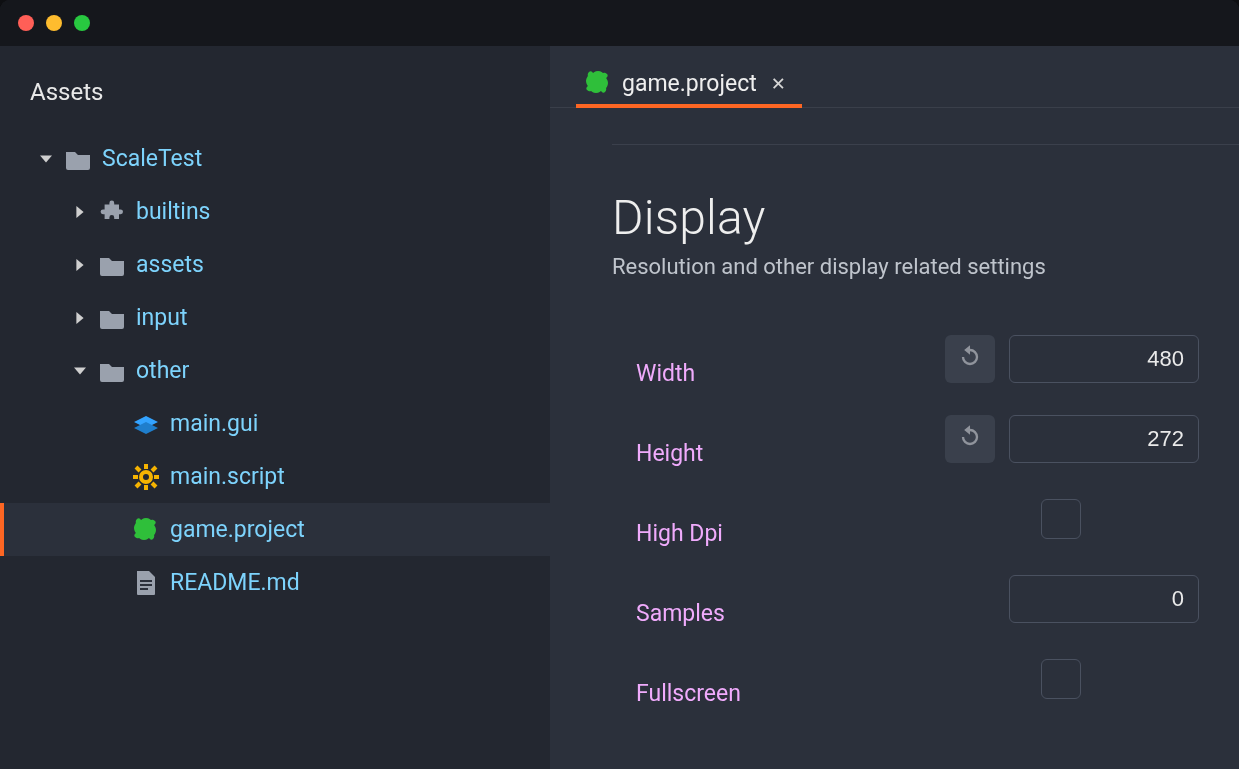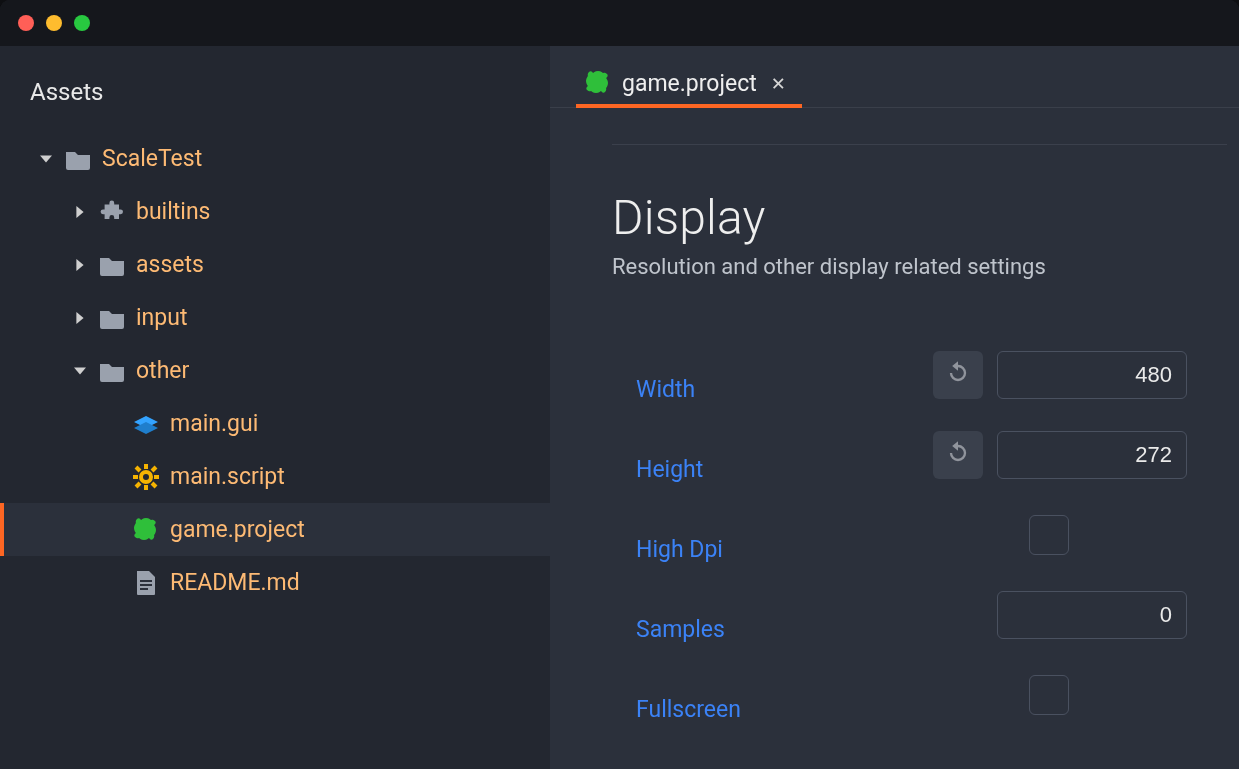--- a/index.html
+++ b/index.html
@@ -96,7 +96,7 @@
     align-items: center;
     justify-content: center;
   }
-  .tree-label { color: #fdba74; }
+  .tree-label { color: #7dd3fc; }
 
   
   .editor {

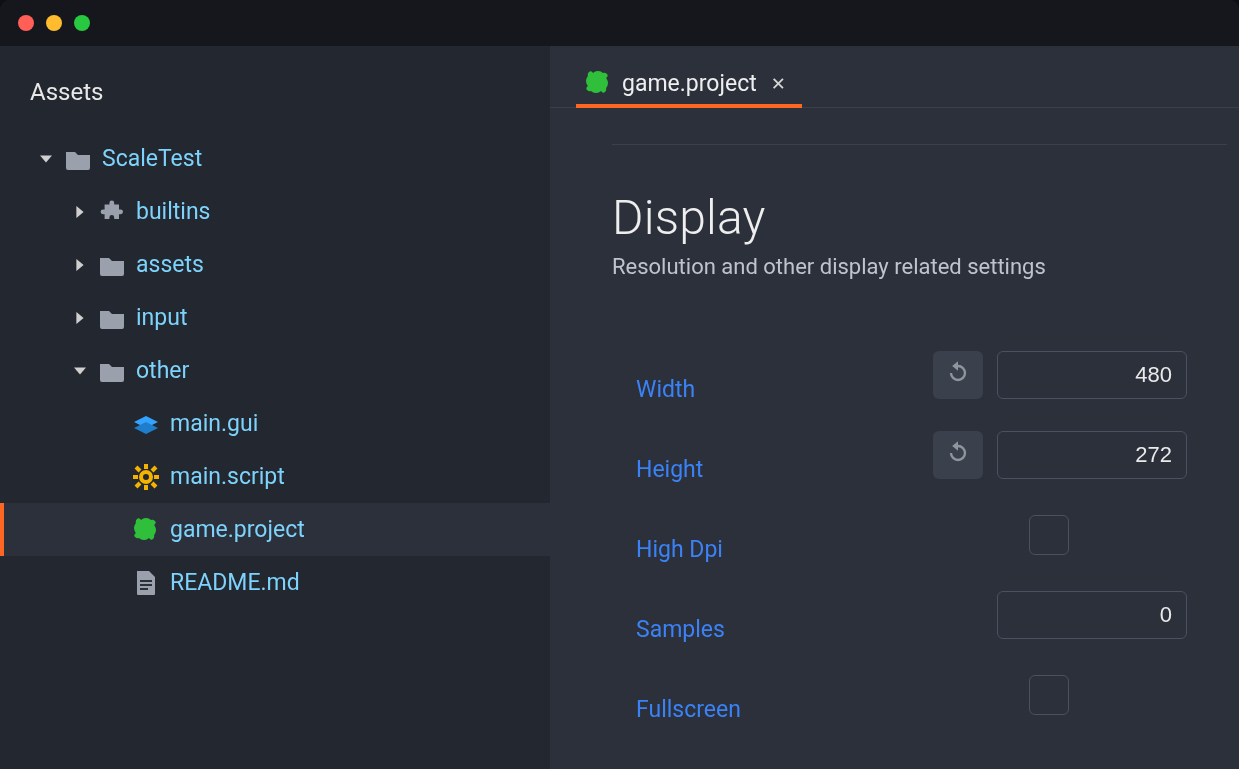--- a/index.html
+++ b/index.html
@@ -133,7 +133,7 @@
   .editor-inner {
     flex: 1;
     overflow-y: auto;
-    padding: 36px 12px 0 0;
+    padding: 36px 0 0 0;
   }
   .editor-divider {
     height: 1px;

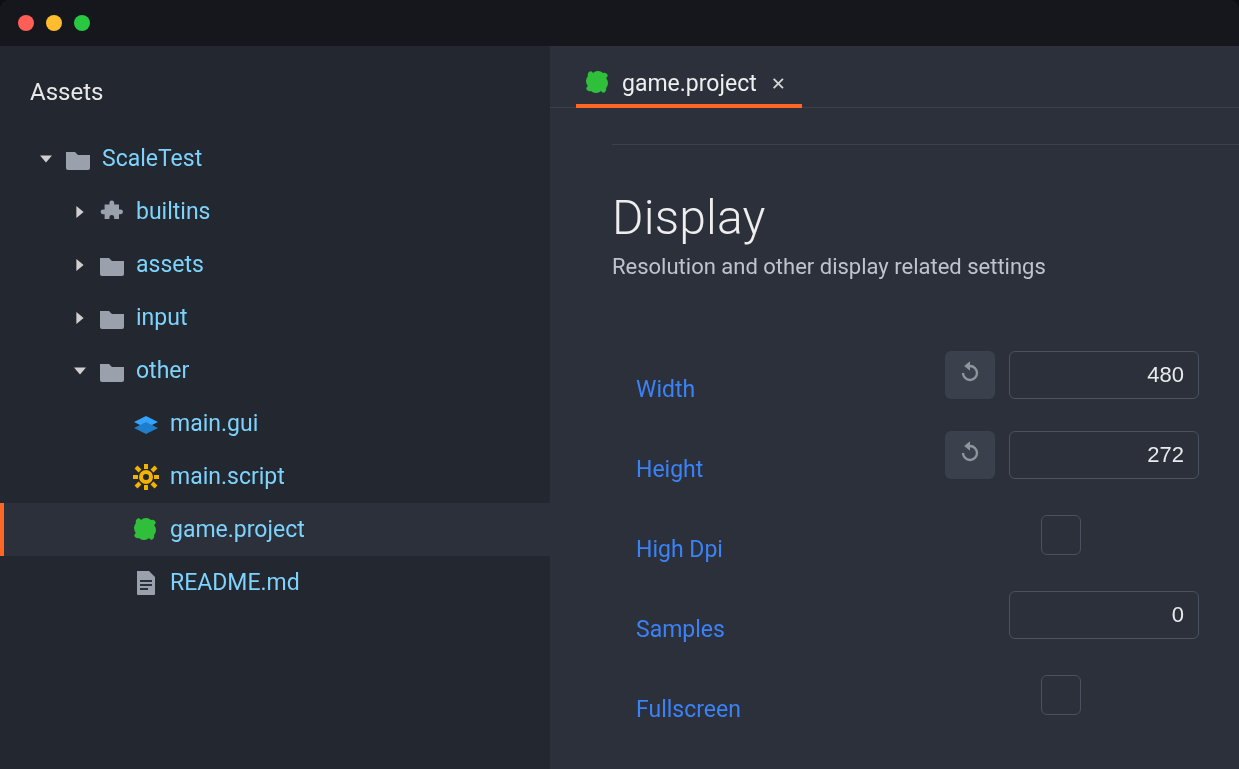--- a/index.html
+++ b/index.html
@@ -153,7 +153,7 @@
   .section-desc {
     font-size: 22px;
     color: #bfc4cc;
-    margin-bottom: 56px;
+    margin-bottom: 40px;
   }
 
   .field {

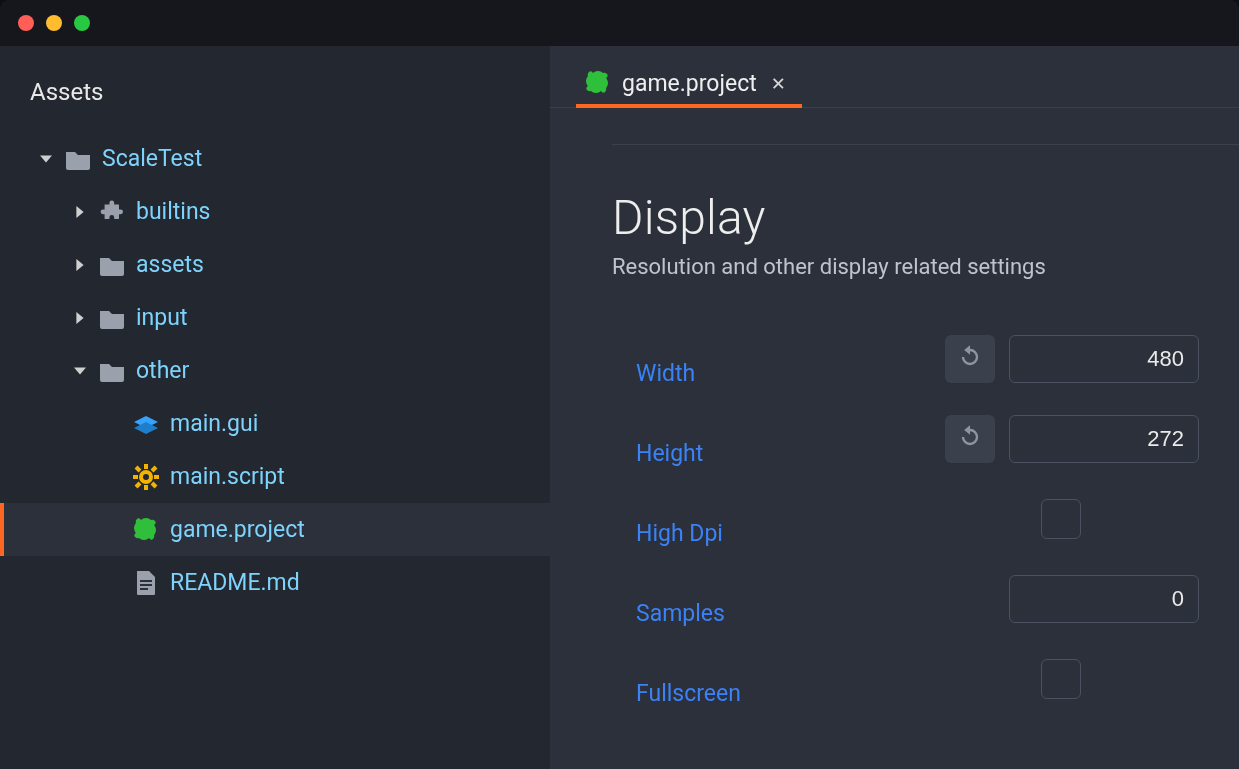--- a/index.html
+++ b/index.html
@@ -165,7 +165,7 @@
   .field-label {
     flex: 1;
     font-size: 23px;
-    color: #3b82f6;
+    color: #f0abfc;
     padding-left: 24px;
     margin-top: 29px;
   }

